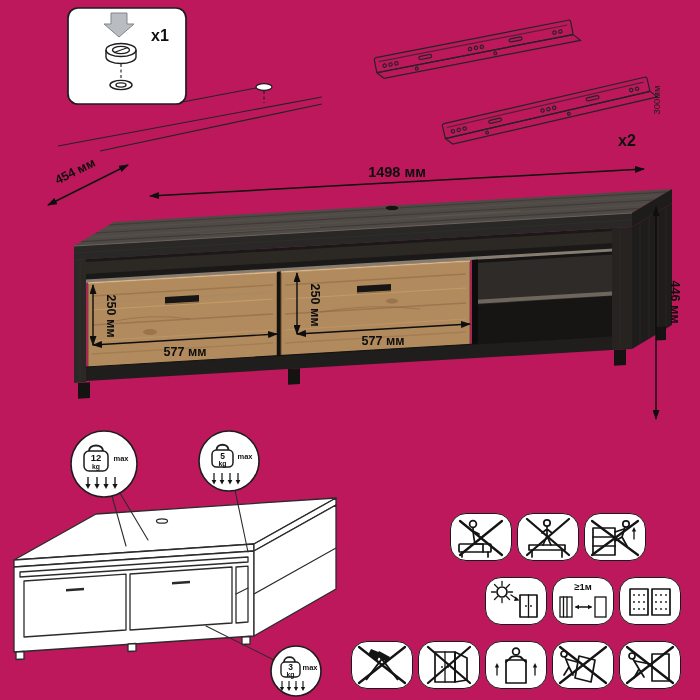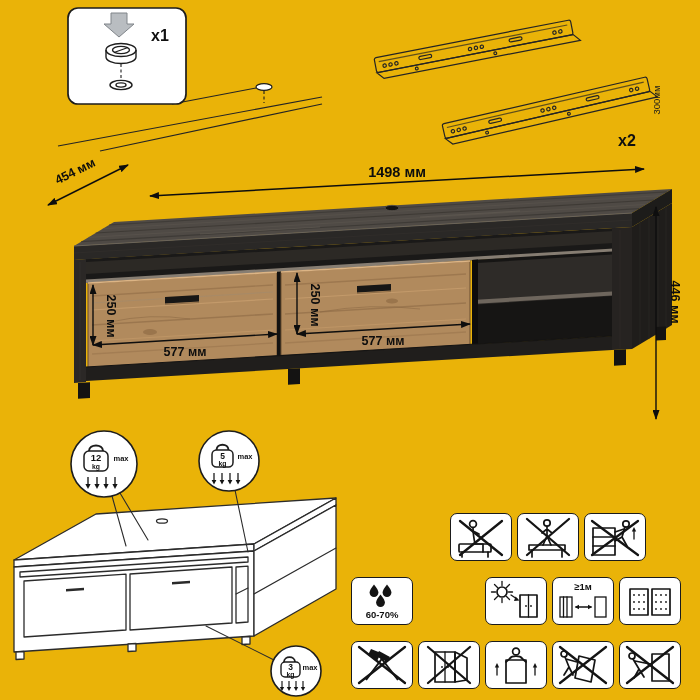--- a/index.html
+++ b/index.html
@@ -4,7 +4,7 @@
 <style>
   *{margin:0;padding:0;box-sizing:border-box}
   html,body{width:700px;height:700px;background:#fff;font-family:"Liberation Sans",sans-serif}
-  #stage{position:relative;width:700px;height:700px;background:#eab308;overflow:hidden}
+  #stage{position:relative;width:700px;height:700px;background:#be185d;overflow:hidden}
   #art{position:absolute;left:0;top:0}
   .thin{stroke:#242424;stroke-width:1.2;fill:none}
   .dim{stroke:#0e0e0e;stroke-width:1.4;fill:none}

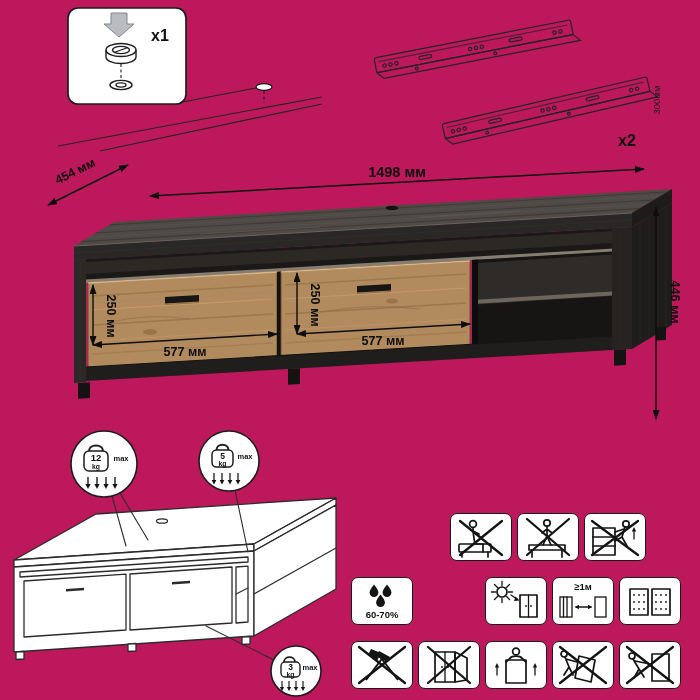--- a/index.html
+++ b/index.html
@@ -18,7 +18,7 @@
   .wnum2{font:bold 8.5px "Liberation Sans",sans-serif;fill:#101010;text-anchor:middle}
   .wunit{font:bold 6.8px "Liberation Sans",sans-serif;fill:#101010;text-anchor:middle}
   .wmax{font:bold 7.5px "Liberation Sans",sans-serif;fill:#101010;text-anchor:middle}
-  .tile{position:absolute;width:62px;height:48px;border:1.7px solid #1b1b1b;border-radius:7px;background:#fff;display:flex;align-items:center;justify-content:center}
+  .tile{position:absolute;width:62px;height:48px;border:1.7px solid #1b1b1b;border-radius:16px;background:#fff;display:flex;align-items:center;justify-content:center}
   .tile svg{display:block}
   .ico{stroke:#141414;stroke-width:1.7;fill:none;stroke-linecap:round;stroke-linejoin:round}
   .ico2{stroke:#141414;stroke-width:1.3;fill:none;stroke-linecap:round}

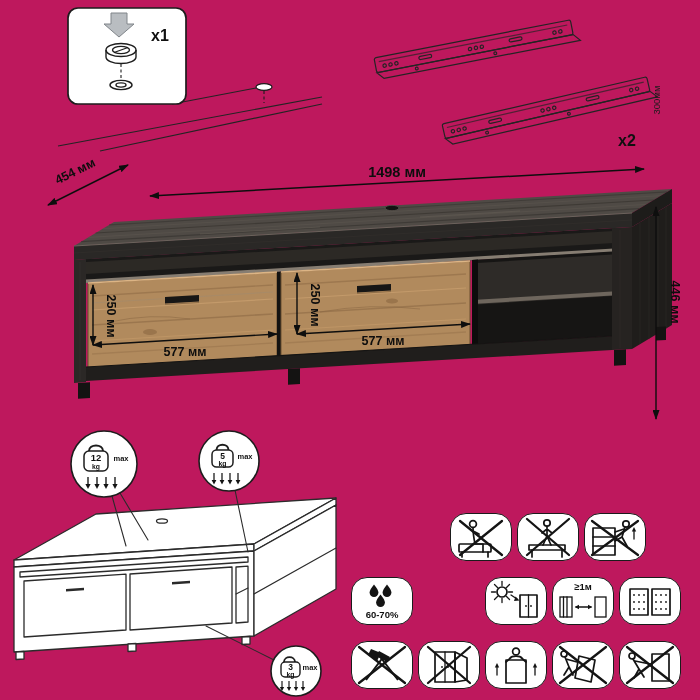--- a/index.html
+++ b/index.html
@@ -330,14 +330,6 @@
   </svg>
 </div>
 
-<div class="tile" style="left:351px;top:577px">
-  <svg width="58" height="44" viewBox="0 0 58 44">
-    <path transform="translate(21,11)" d="M0,-5.5 C2.8,-1.8 4.4,0.4 4.4,2.6 A4.4,4.4 0 1 1 -4.4,2.6 C-4.4,0.4 -2.8,-1.8 0,-5.5 Z" class="sol"></path>
-    <path transform="translate(34,11)" d="M0,-5.5 C2.8,-1.8 4.4,0.4 4.4,2.6 A4.4,4.4 0 1 1 -4.4,2.6 C-4.4,0.4 -2.8,-1.8 0,-5.5 Z" class="sol"></path>
-    <path transform="translate(27.5,21)" d="M0,-5.5 C2.8,-1.8 4.4,0.4 4.4,2.6 A4.4,4.4 0 1 1 -4.4,2.6 C-4.4,0.4 -2.8,-1.8 0,-5.5 Z" class="sol"></path>
-    <text x="29" y="39" class="ttext">60-70%</text>
-  </svg>
-</div>
 <div class="tile" style="left:485px;top:577px">
   <svg width="58" height="44" viewBox="0 0 58 44">
     <circle cx="15" cy="13" r="5" class="ico"></circle>

